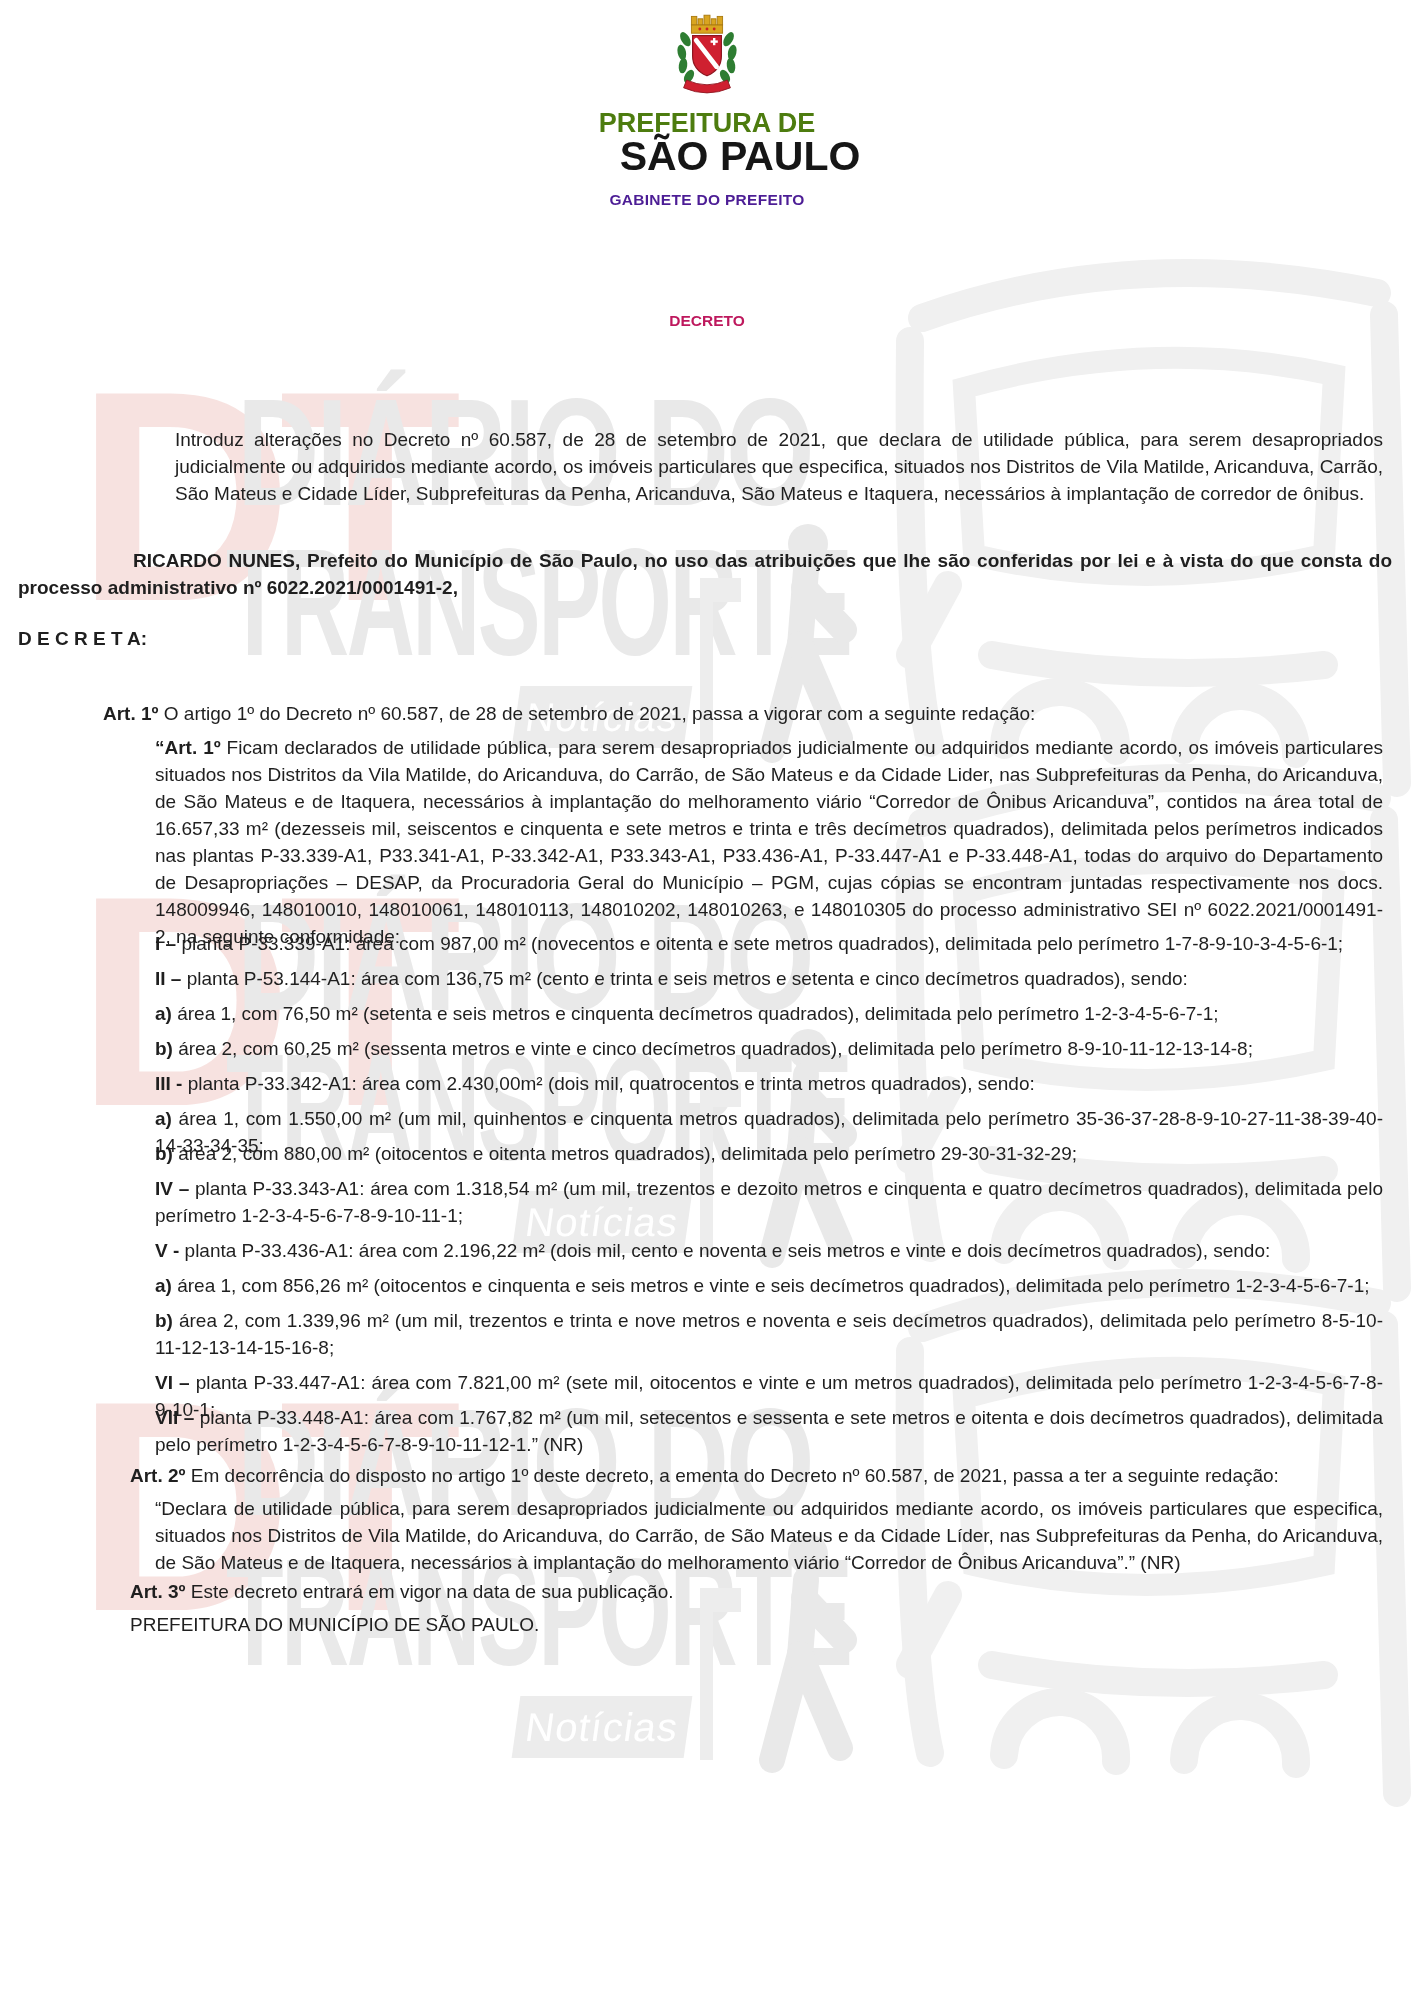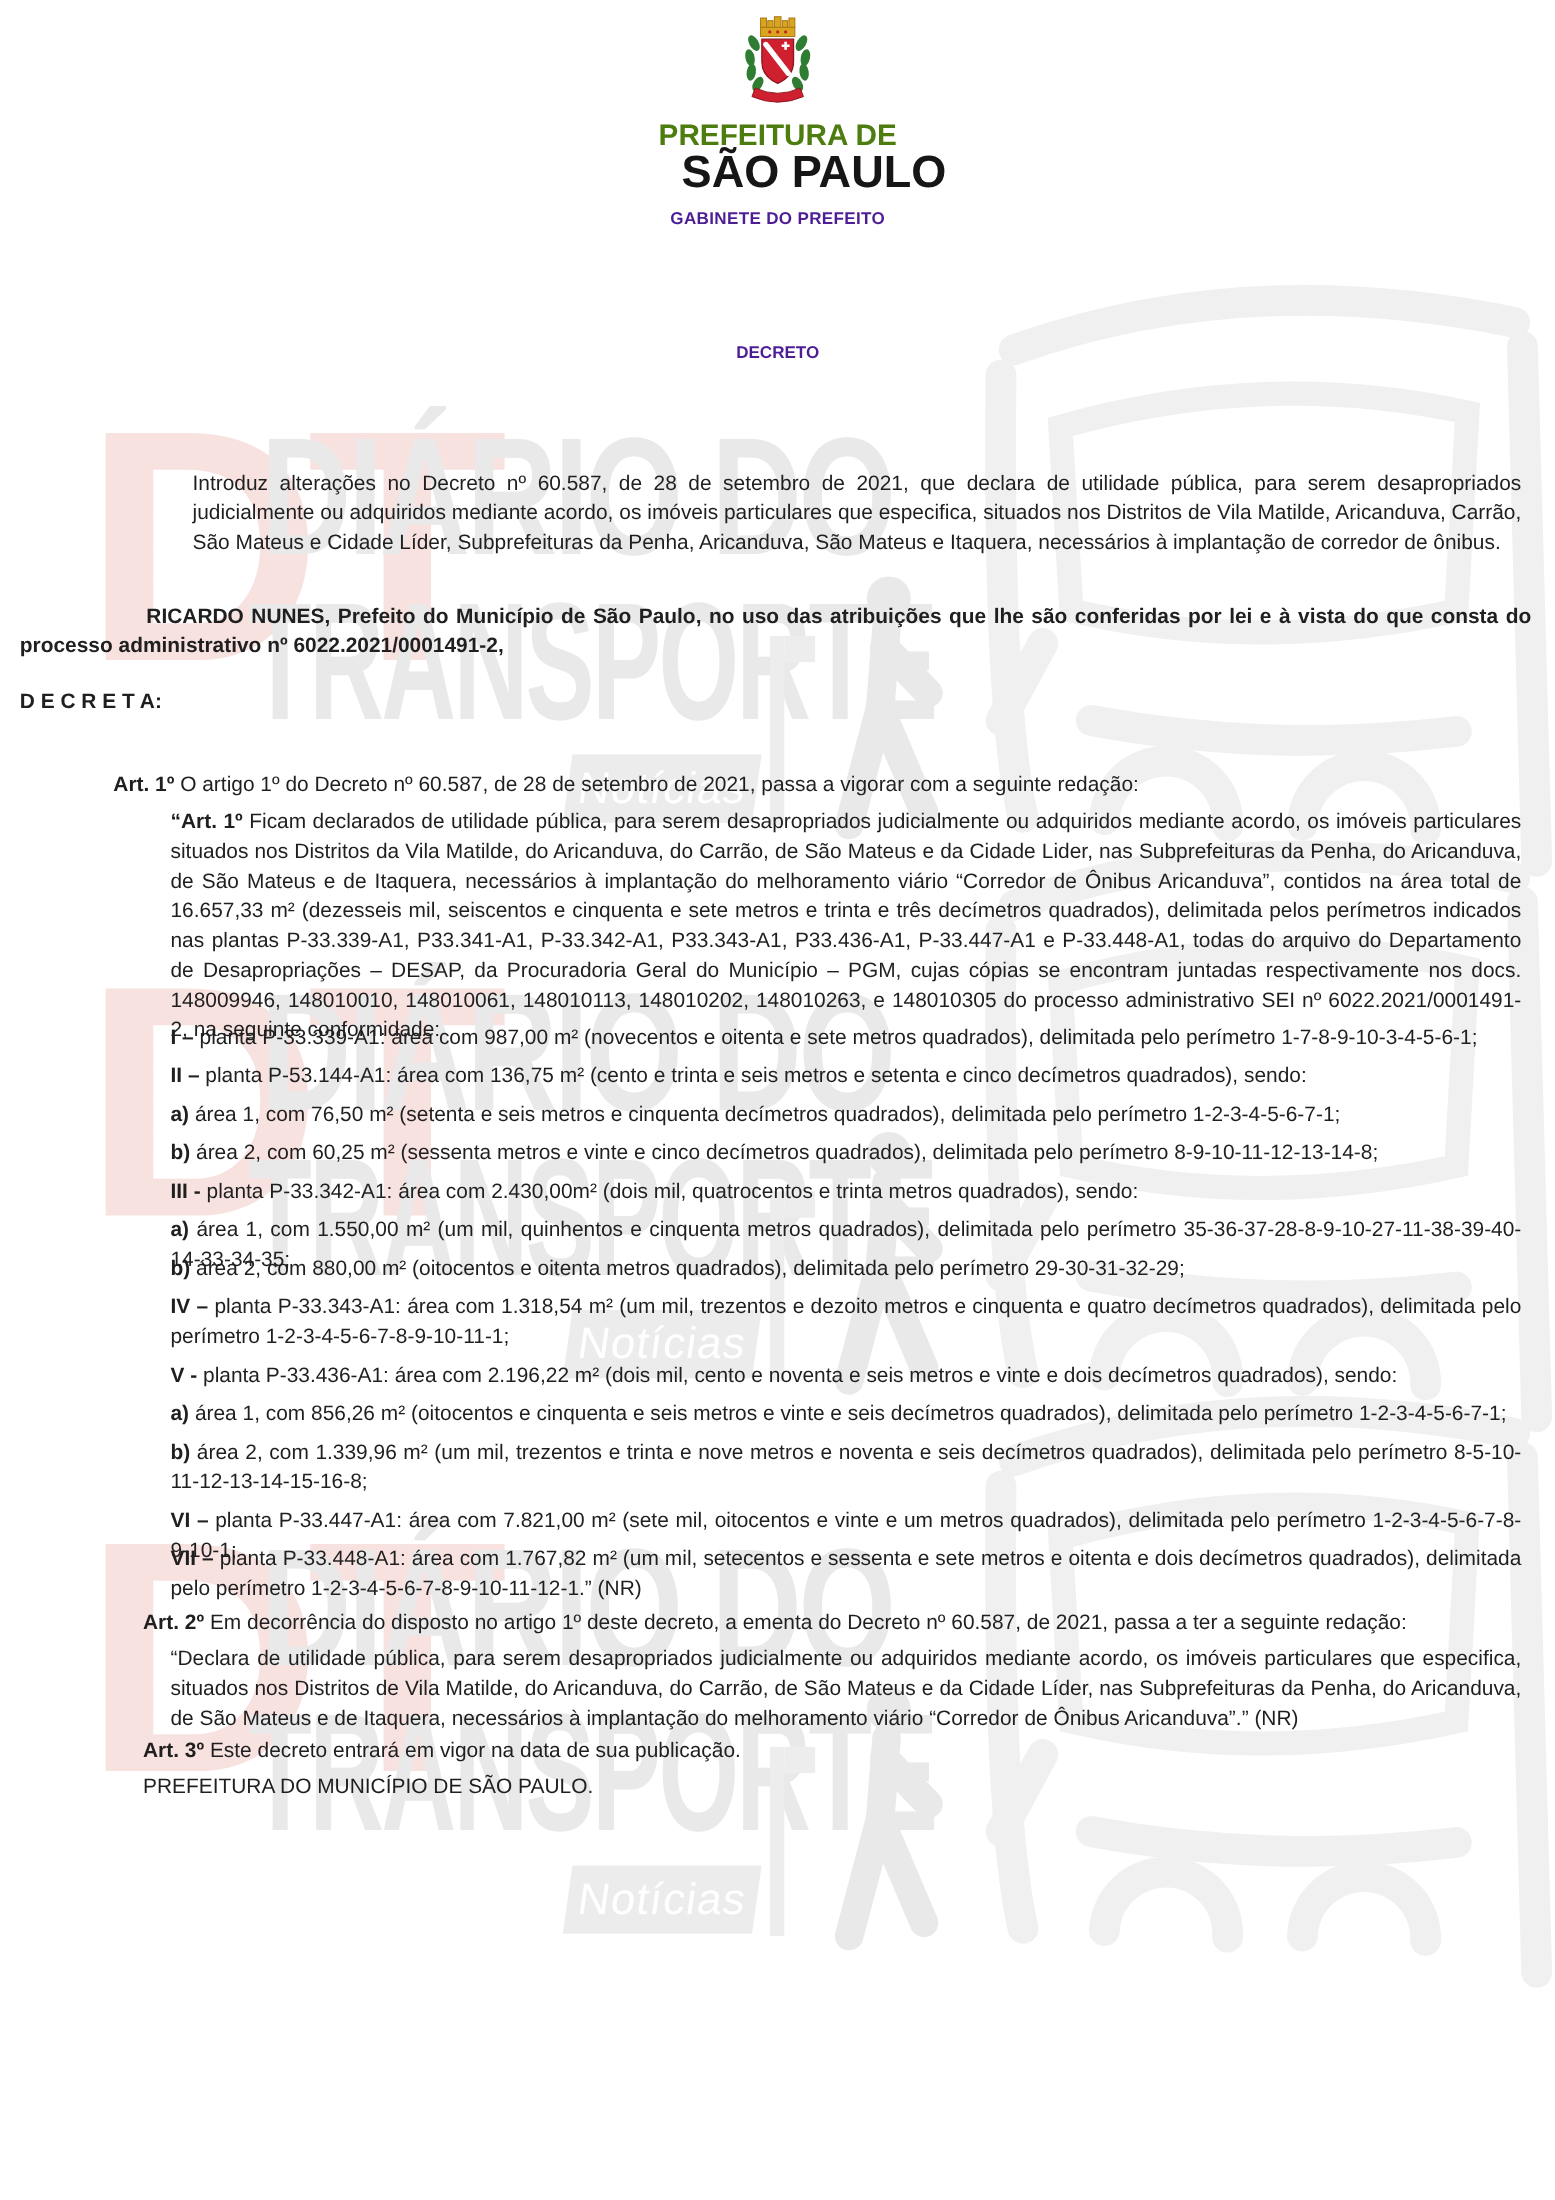--- a/index.html
+++ b/index.html
@@ -29,7 +29,7 @@
   #org1{top:108px;font-size:27px;font-weight:bold;color:#4d7c0f;}
   #org2{top:133px;font-size:41px;font-weight:bold;color:#161616;line-height:46px;padding-left:33px;}
   #dept{top:191px;font-size:15.5px;font-weight:bold;color:#4c1d95;letter-spacing:0.3px;}
-  #doc-title{top:312px;font-size:15.5px;font-weight:bold;color:#4c1d95;}
+  #doc-title{top:312px;font-size:15.5px;font-weight:bold;color:#be185d;}
 
   
   .para{position:absolute;margin:0;font-size:19px;line-height:27px;color:#1f1f1f;

